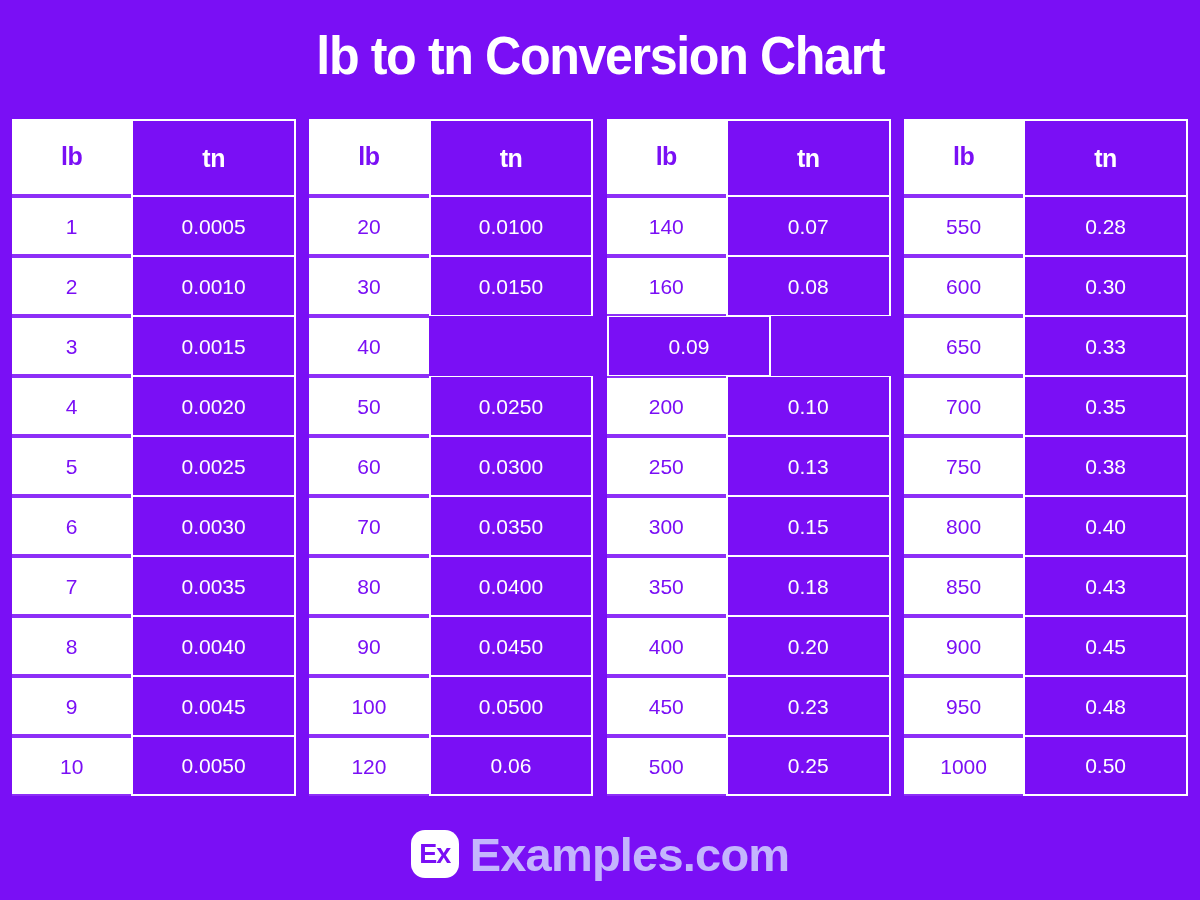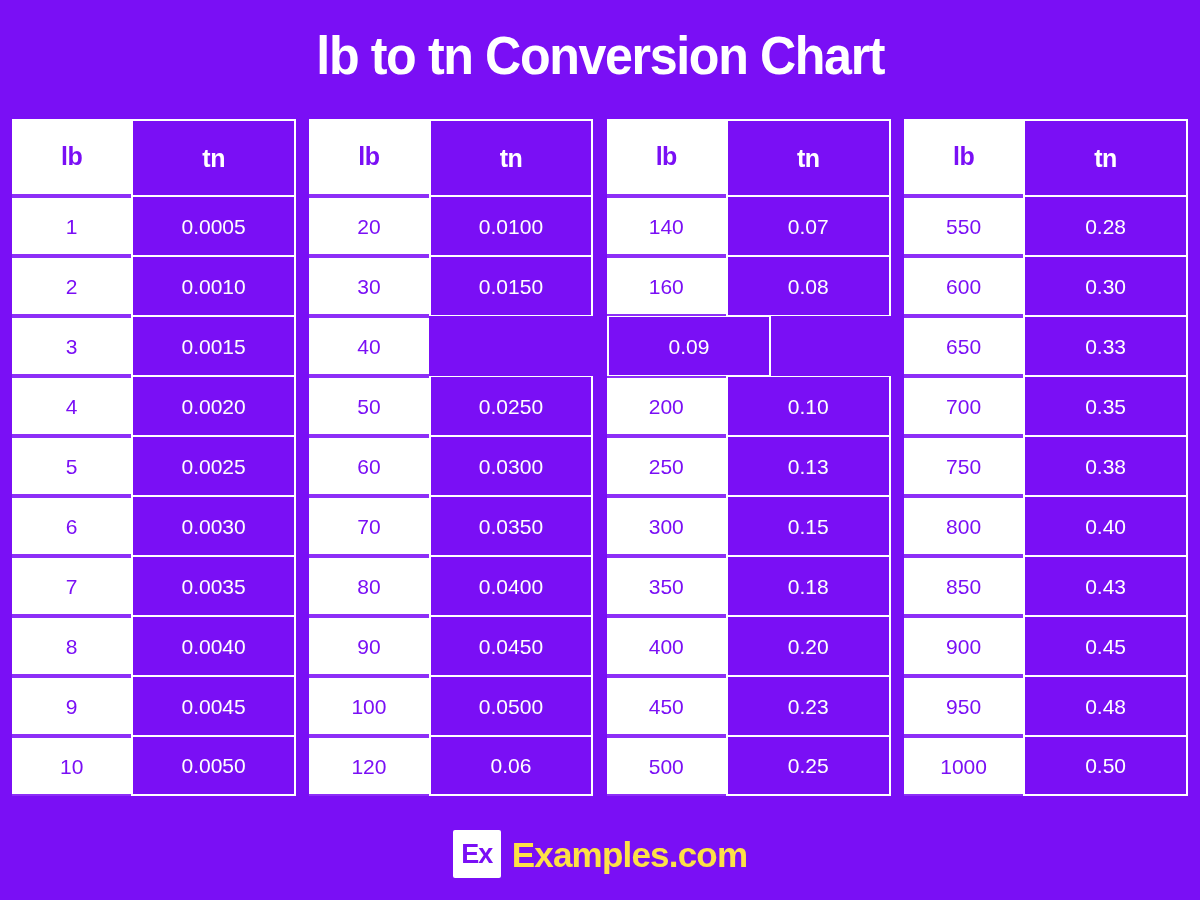--- a/index.html
+++ b/index.html
@@ -105,7 +105,7 @@
   .logo-mark {
     width: 48px;
     height: 48px;
-    border-radius: 2px;
+    border-radius: 14px;
     background: #ffffff;
     color: #7a0ff5;
     display: flex;

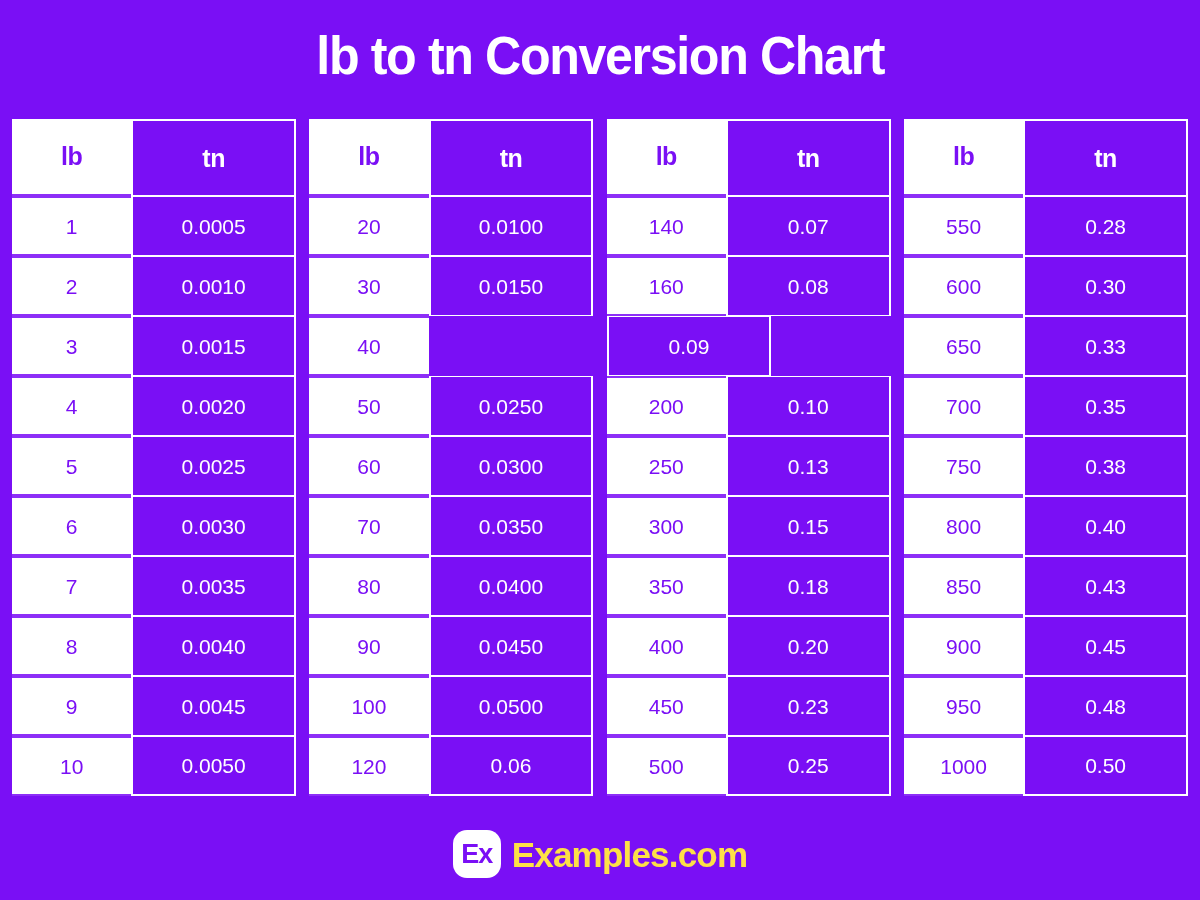--- a/index.html
+++ b/index.html
@@ -116,8 +116,8 @@
     letter-spacing: -1px;
   }
   .logo-text {
-    color: #fde047;
-    font-size: 35px;
+    color: #c4b5fd;
+    font-size: 47px;
     font-weight: bold;
     letter-spacing: -0.8px;
     line-height: 1;

